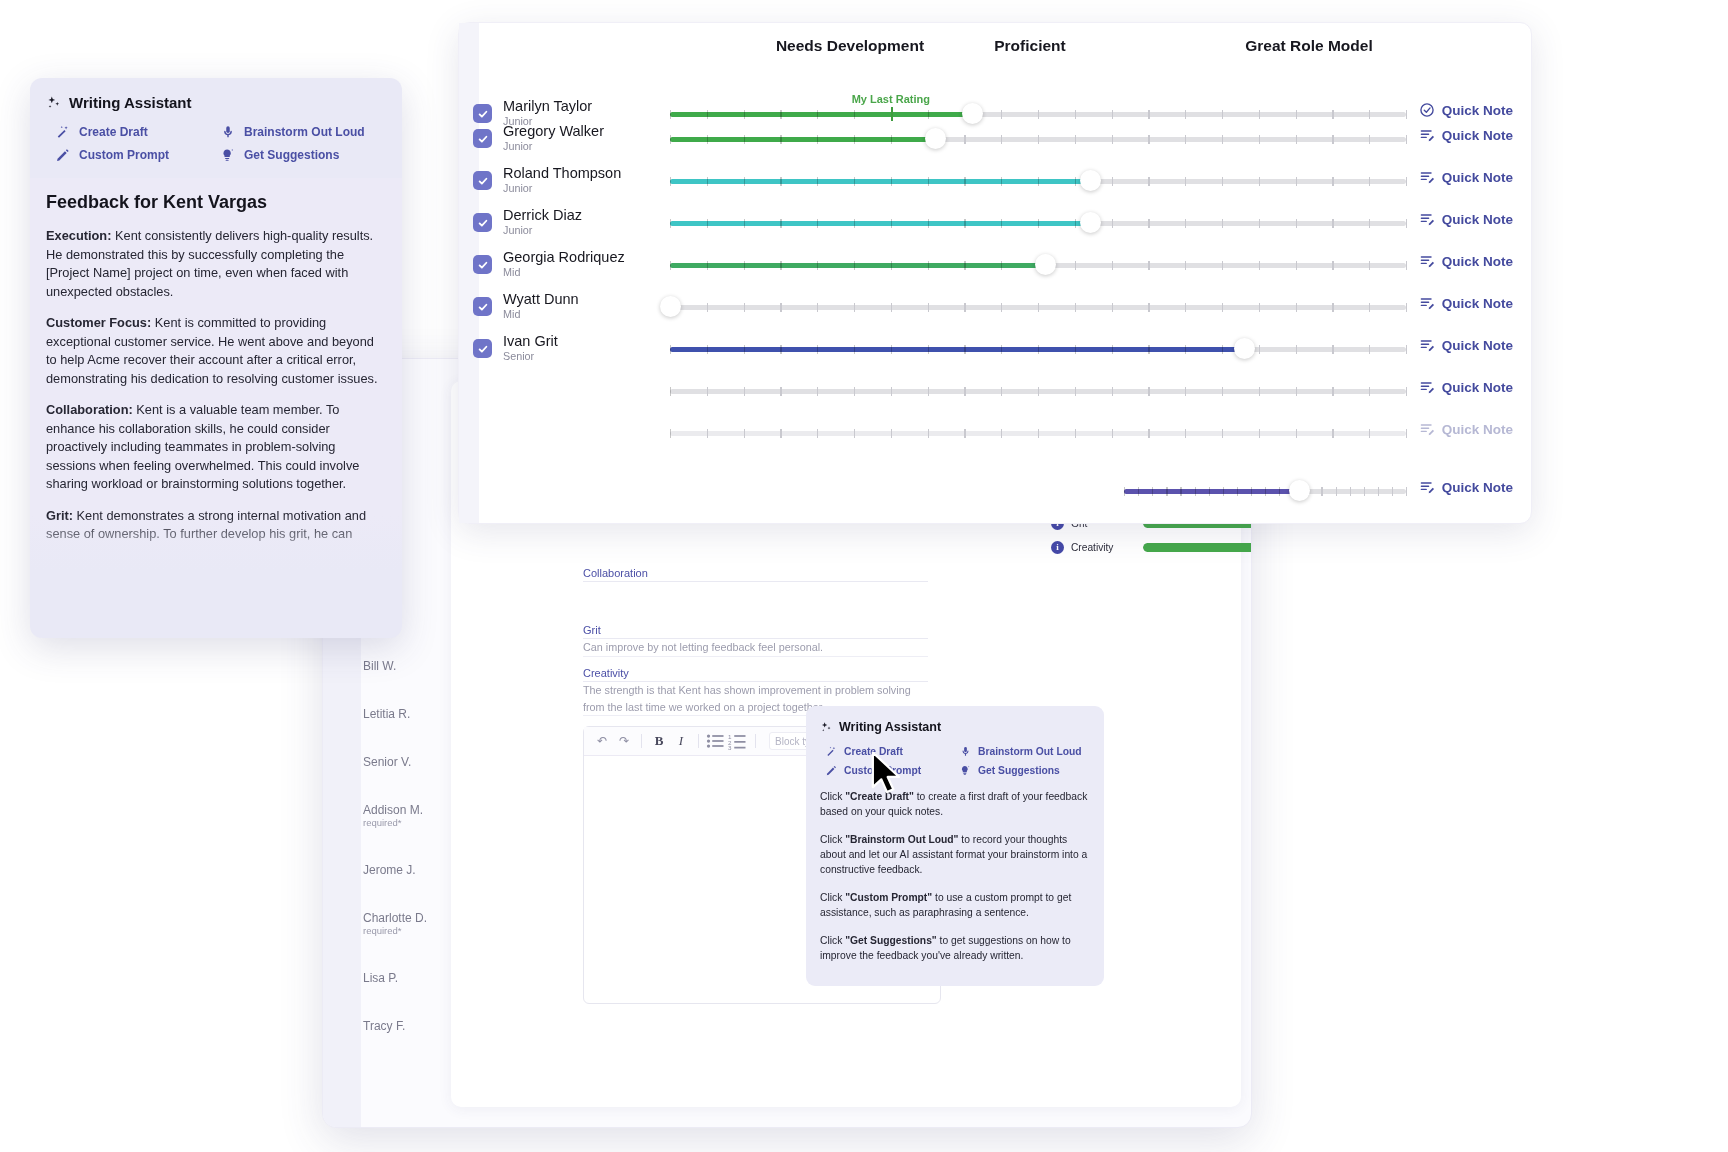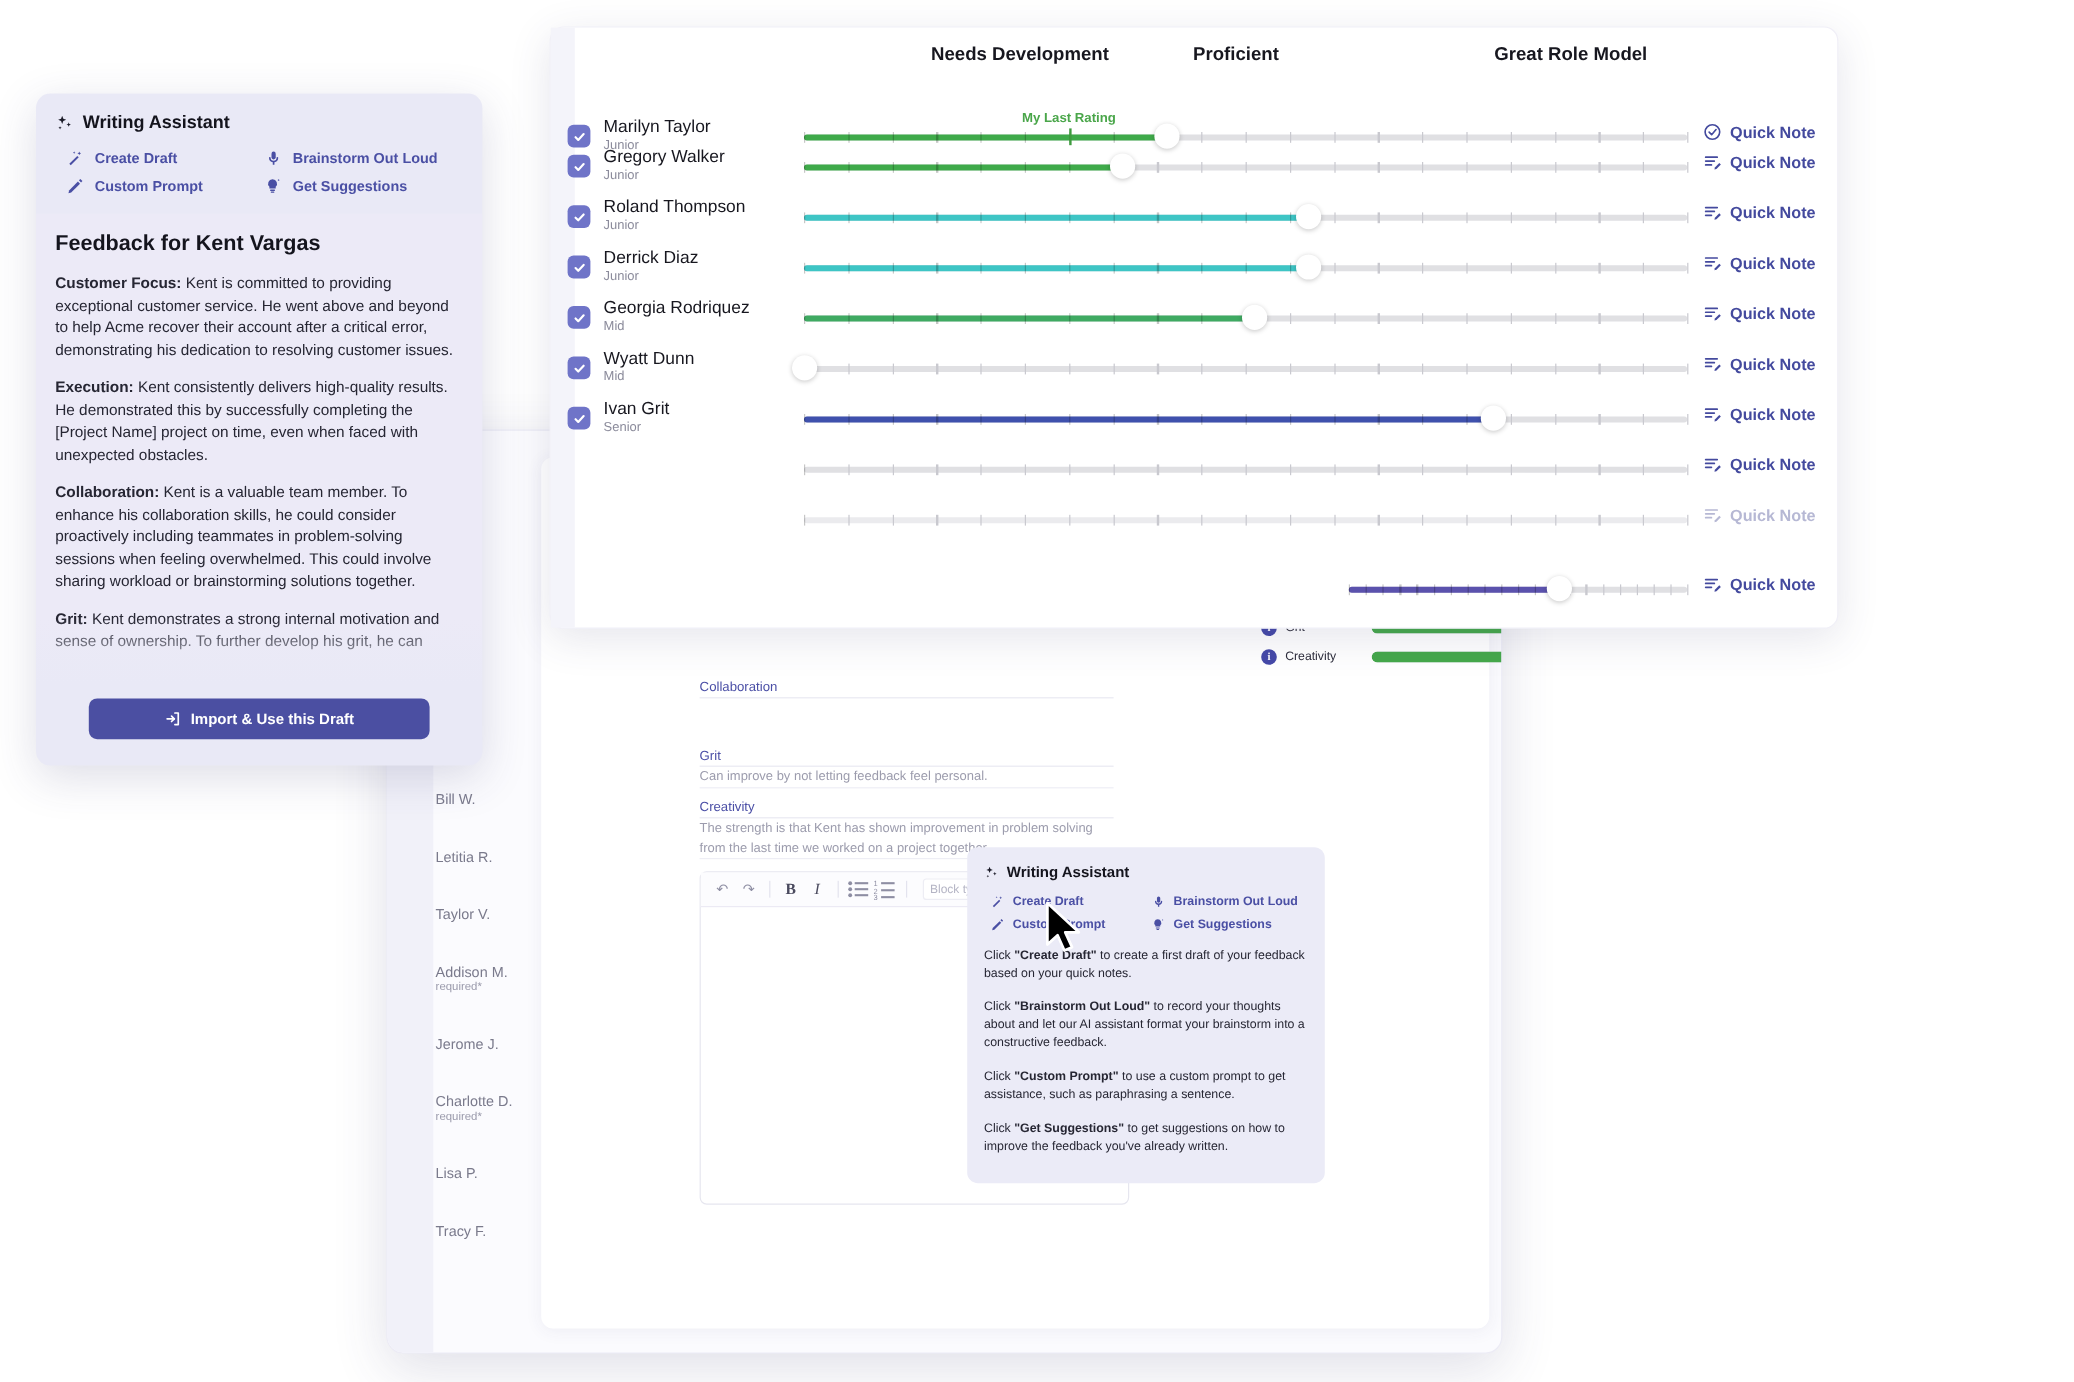--- a/index.html
+++ b/index.html
@@ -779,10 +779,10 @@
     <div class="wa-body">
       <div class="wa-h2">Feedback for Kent Vargas</div>
       <div class="wa-p">
+        <b>Execution:</b><span> Kent consistently delivers high-quality results. He demonstrated this by successfully completing the [Project Name] project on time, even when faced with unexpected obstacles.</span>
+      </div>
+      <div class="wa-p">
         <b>Customer Focus:</b><span> Kent is committed to providing exceptional customer service. He went above and beyond to help Acme recover their account after a critical error, demonstrating his dedication to resolving customer issues.</span>
-      </div>
-      <div class="wa-p">
-        <b>Execution:</b><span> Kent consistently delivers high-quality results. He demonstrated this by successfully completing the [Project Name] project on time, even when faced with unexpected obstacles.</span>
       </div>
       <div class="wa-p">
         <b>Collaboration:</b><span> Kent is a valuable team member. To enhance his collaboration skills, he could consider proactively including teammates in problem-solving sessions when feeling overwhelmed. This could involve sharing workload or brainstorming solutions together.</span>

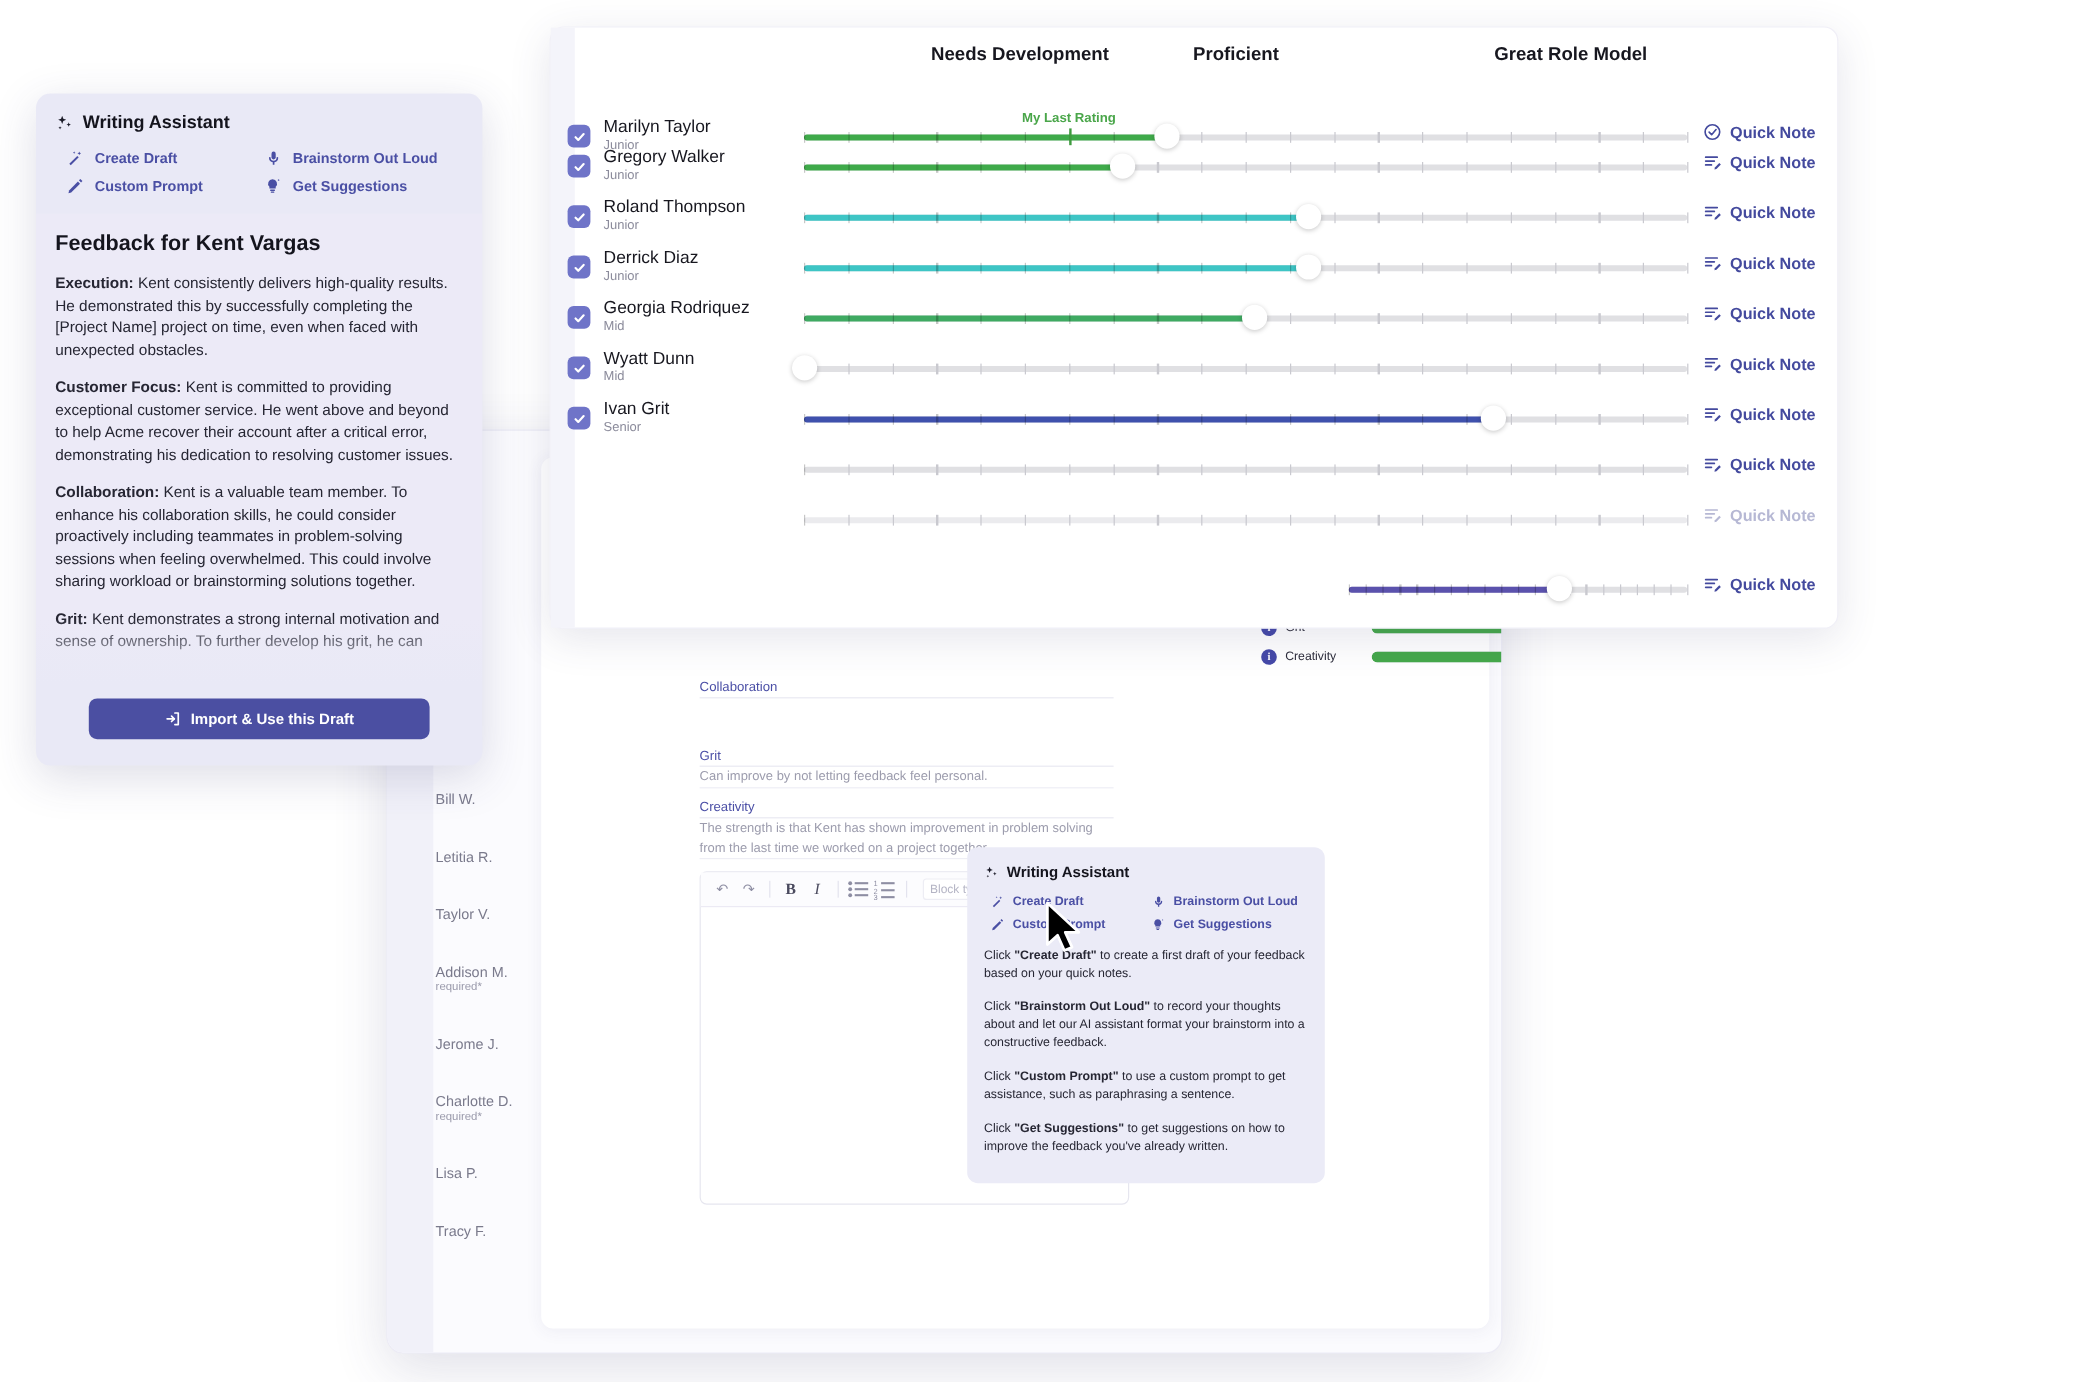--- a/index.html
+++ b/index.html
@@ -792,14 +792,6 @@
       </div>
     </div>
     <div class="wa-fade"></div>
-    <div class="wa-btn">
-      <svg viewBox="0 0 16 16" fill="none" stroke="#fff" stroke-width="1.6" stroke-linecap="round" stroke-linejoin="round">
-          <path d="M10 2.5h3.2v11H10"></path>
-          <path d="M2.6 8h6.8"></path>
-          <path d="M6.8 5.4L9.4 8l-2.6 2.6"></path>
-        </svg>
-      <span>Import &amp; Use this Draft</span>
-    </div>
   </div>
 
   <div class="wa2">

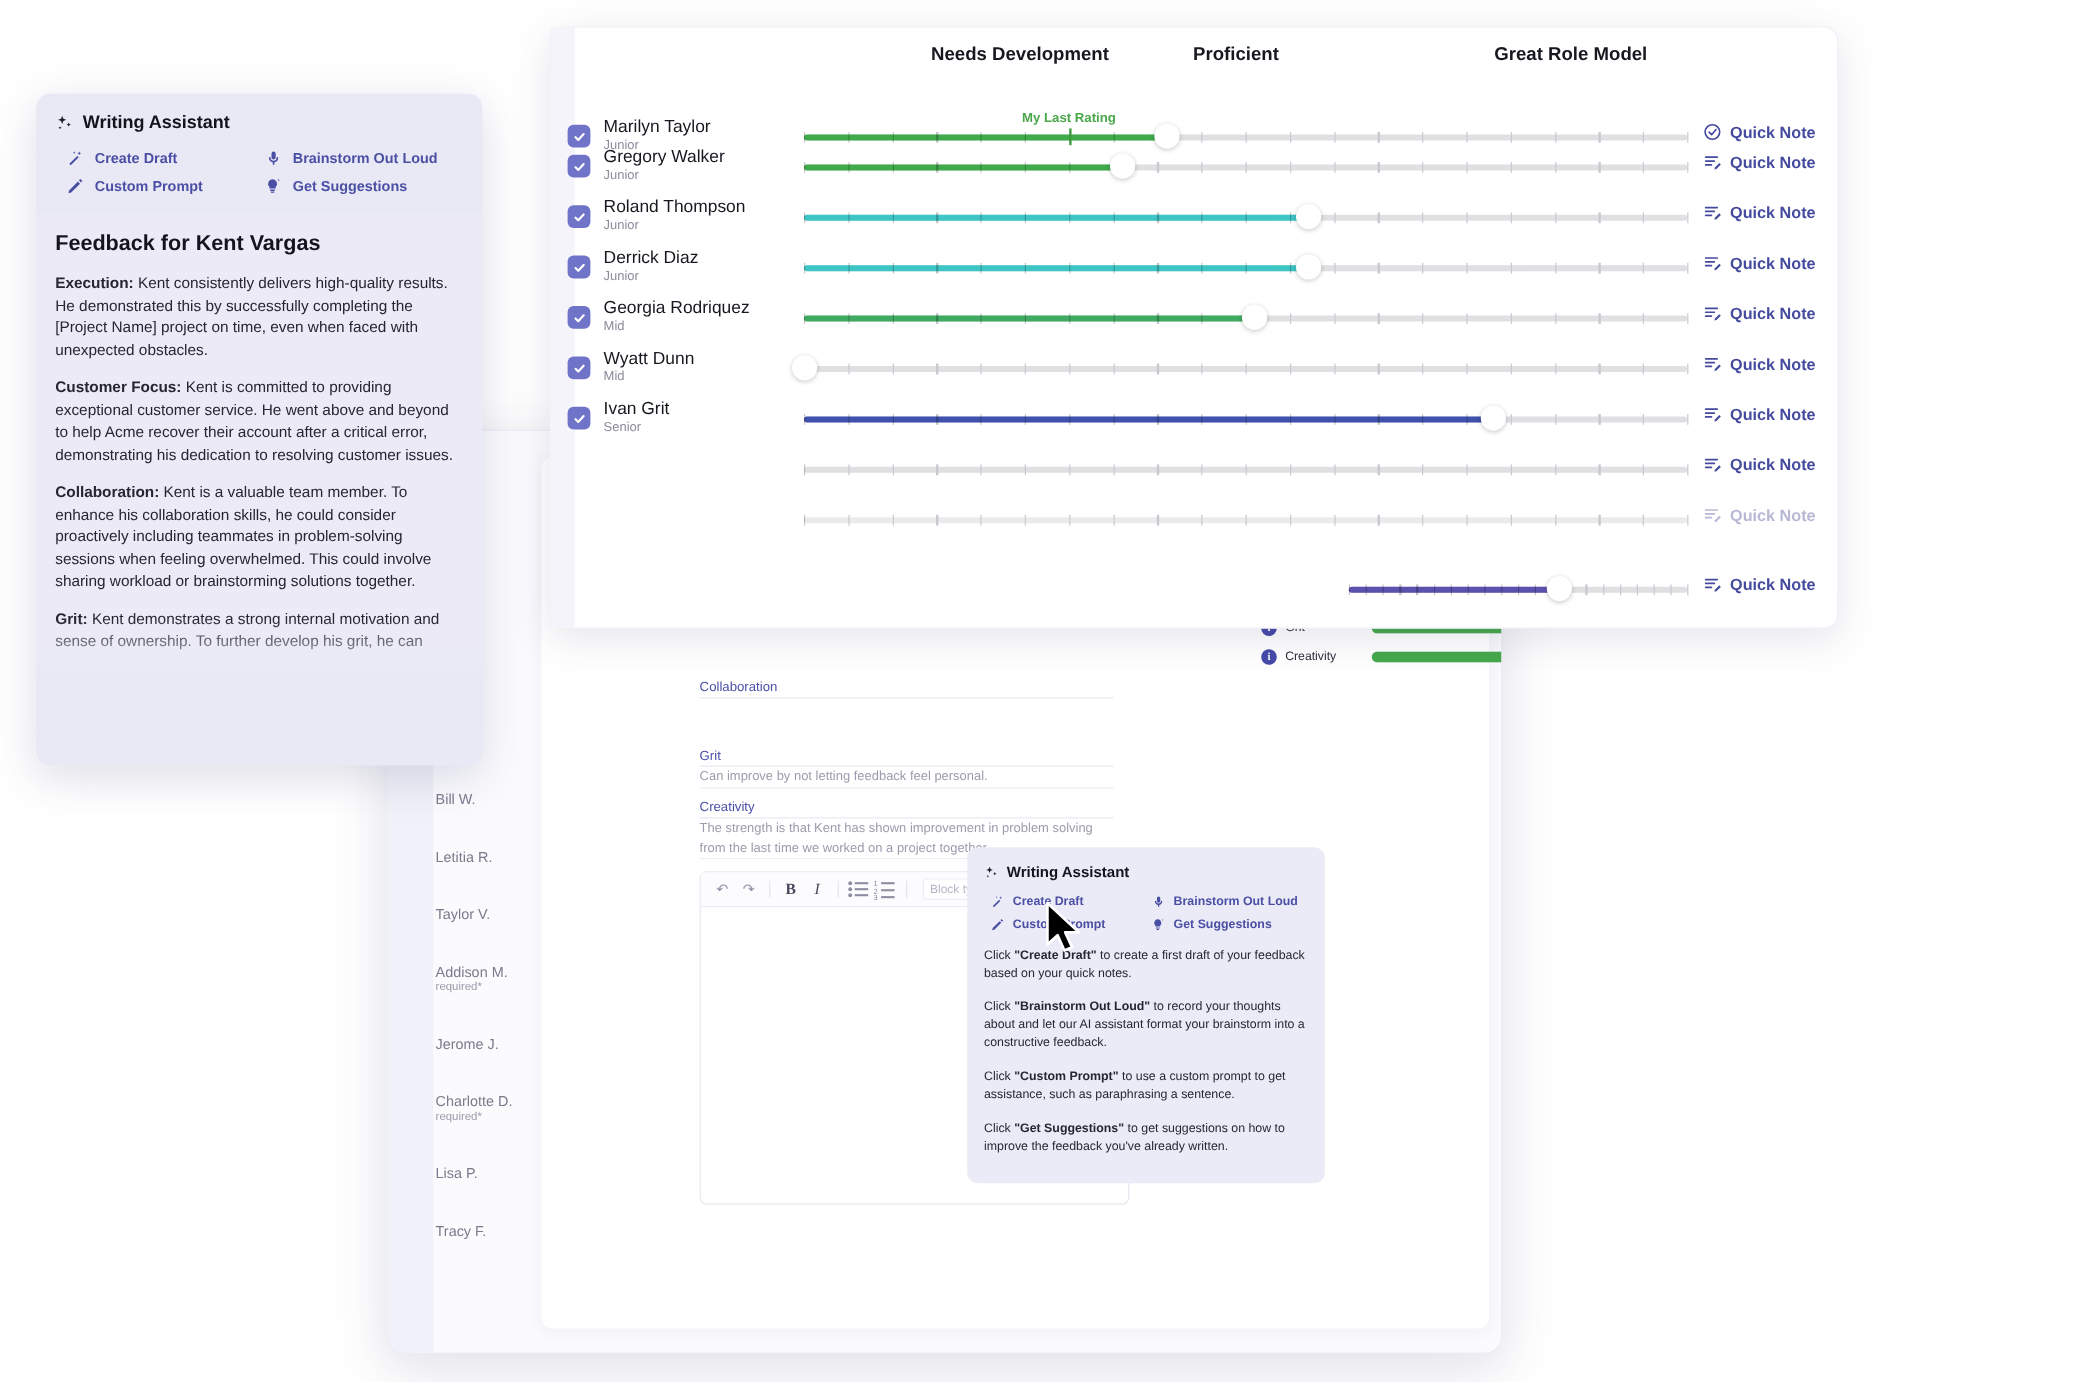--- a/index.html
+++ b/index.html
@@ -168,7 +168,7 @@
         <div class="reviewer-req"></div>
       </div>
       <div class="reviewer">
-        <div class="reviewer-name">Taylor V.</div>
+        <div class="reviewer-name">Senior V.</div>
         <div class="reviewer-req"></div>
       </div>
       <div class="reviewer">

